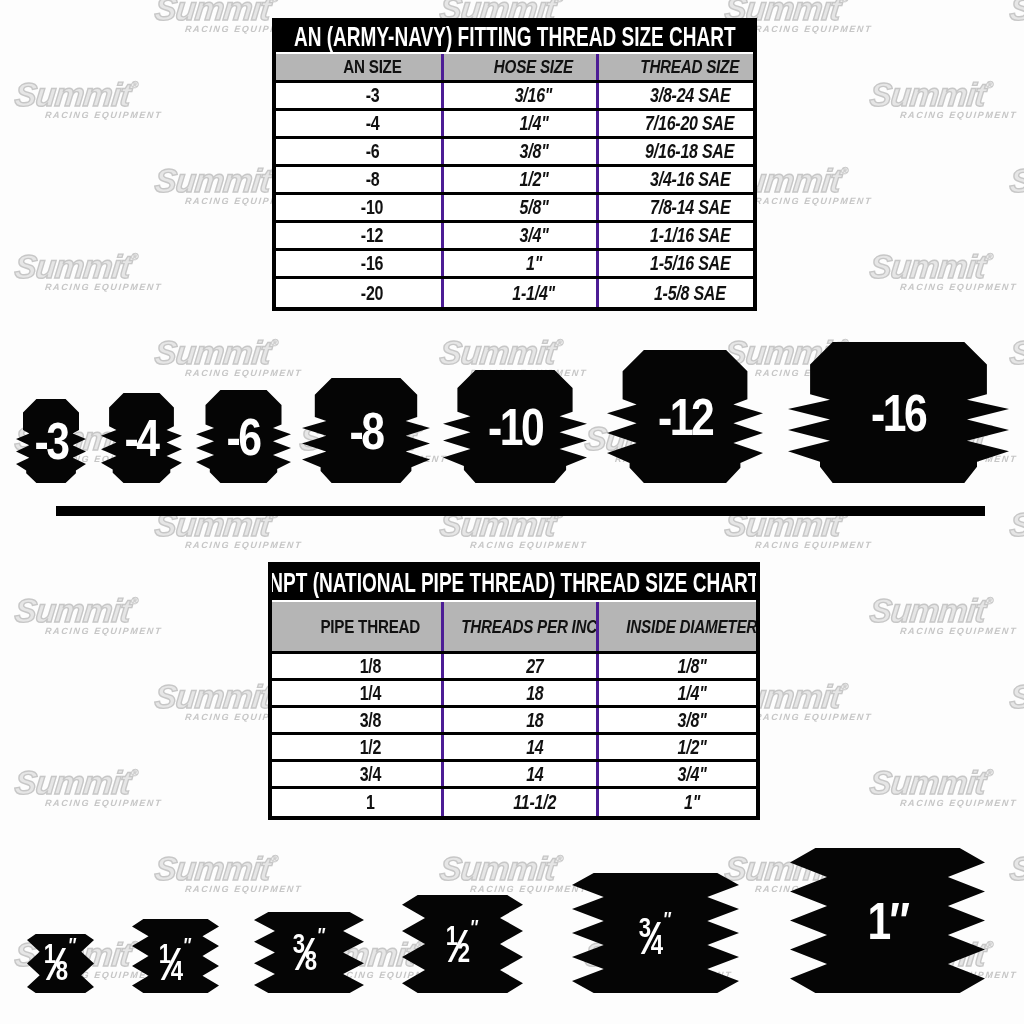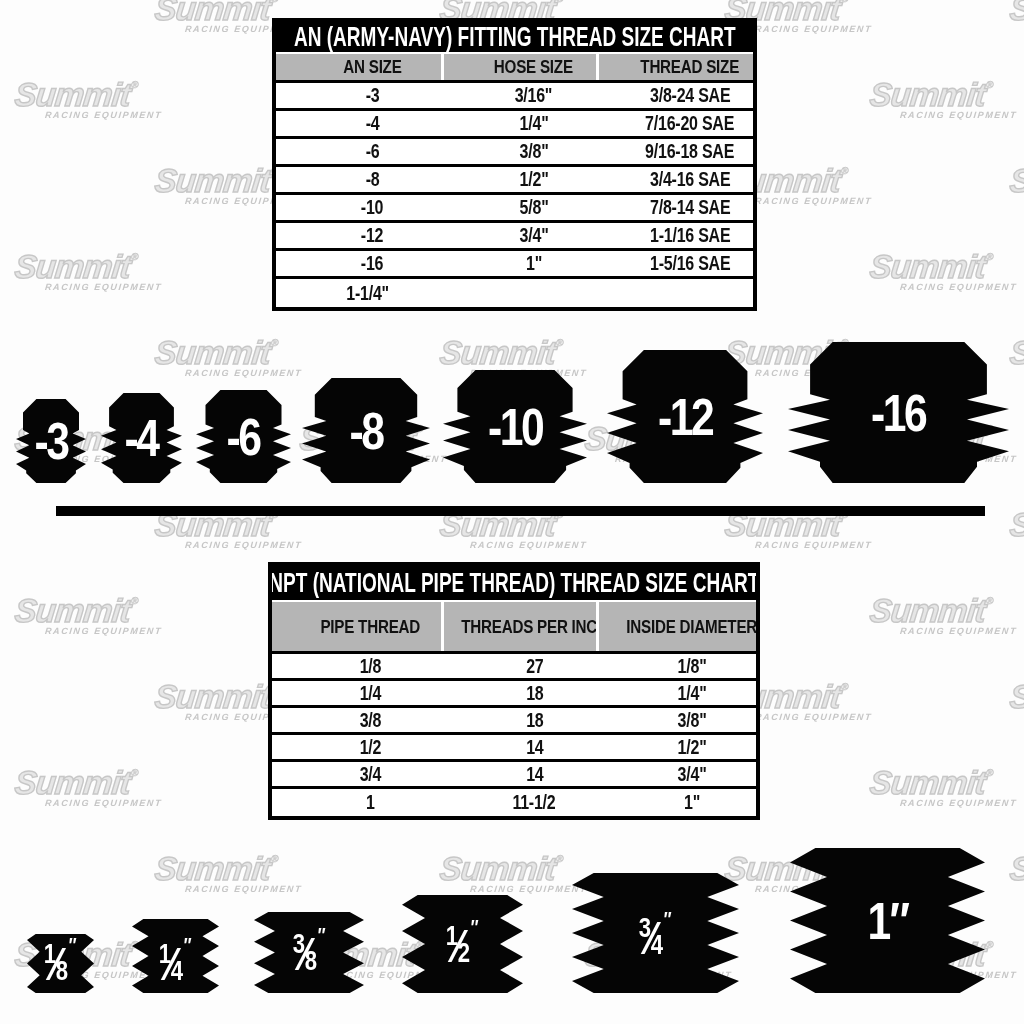--- a/index.html
+++ b/index.html
@@ -40,7 +40,7 @@
     display:flex;align-items:center;justify-content:center;overflow:hidden;
     box-sizing:border-box;color:#111;padding-left:28px;
   }
-  .t-cell + .t-cell{border-left:3px solid #ffffff;}
+  .t-cell + .t-cell{border-left:3px solid #4c1d95;font-style:italic;}
   .t-cell span{display:inline-block;white-space:nowrap;font-weight:700;transform:scaleX(0.8);letter-spacing:-0.3px;}
   .t-head .t-cell span{font-size:19px;}
   .t-row .t-cell span{font-size:20px;}

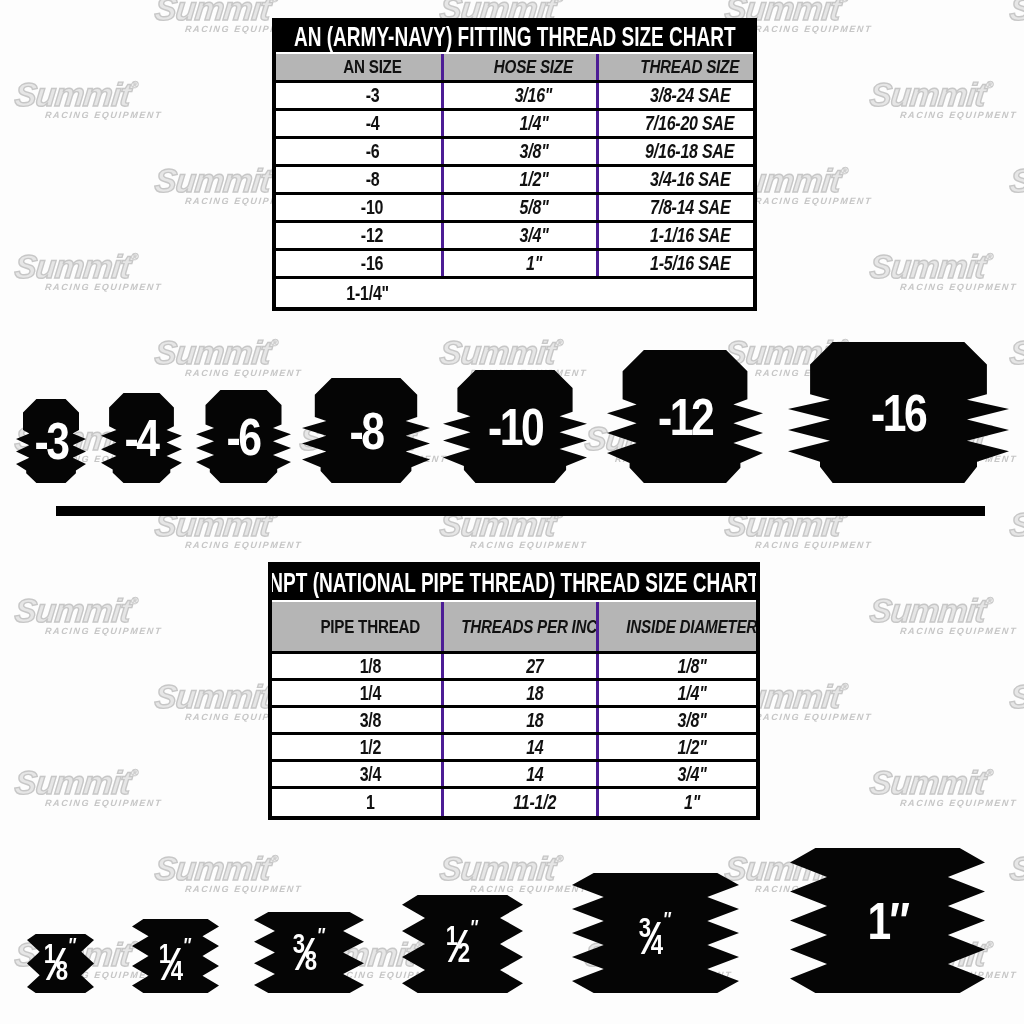--- a/index.html
+++ b/index.html
@@ -348,6 +348,9 @@
           </div>
         </div>
         <div class="t-row">
+          <div class="t-cell" style="flex: 0 0 34.5%;">
+            <span>-20</span>
+          </div>
           <div class="t-cell" style="flex: 0 0 32.5%;">
             <span>1-1/4"</span>
           </div>

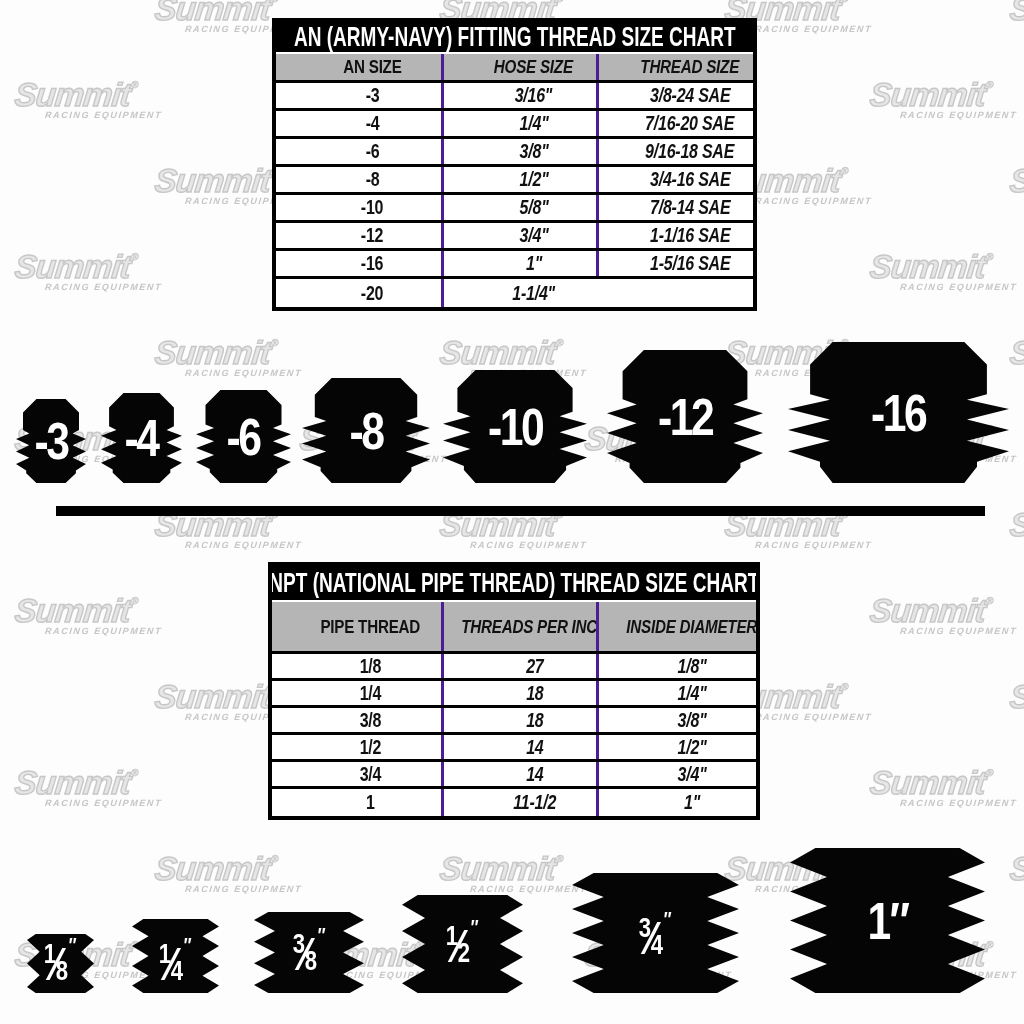--- a/index.html
+++ b/index.html
@@ -354,6 +354,9 @@
           <div class="t-cell" style="flex: 0 0 32.5%;">
             <span>1-1/4"</span>
           </div>
+          <div class="t-cell" style="flex: 0 0 33%;">
+            <span>1-5/8 SAE</span>
+          </div>
         </div>
       </div>
   </div>

